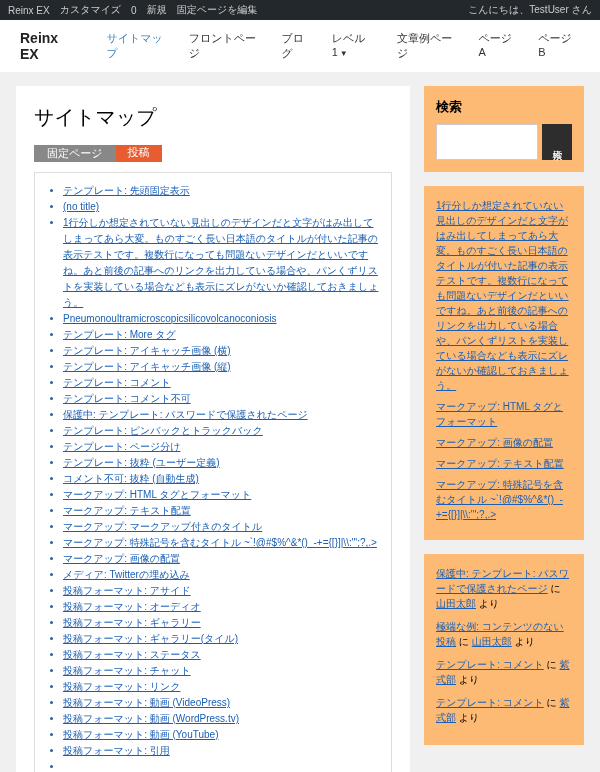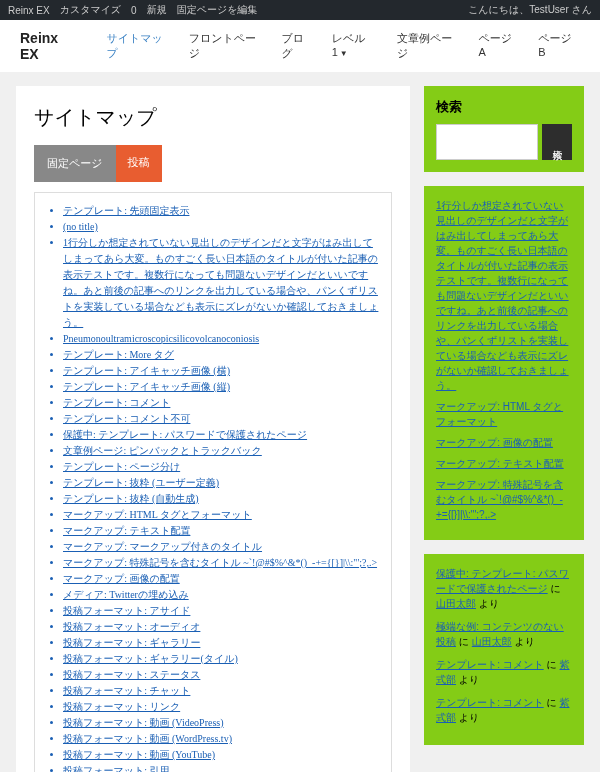--- a/index.html
+++ b/index.html
@@ -23,7 +23,7 @@
 .post-list li { font-size: 10px; line-height: 1.6; color: #1a5fb4; }
 .post-list li a { color: #1a5fb4; text-decoration: underline; cursor: pointer; font-family: Liberation Serif, serif; }
 .sidebar { width: 160px; display: flex; flex-direction: column; gap: 14px; }
-.widget { background: #84cc16; padding: 12px; }
+.widget { background: #fdba74; padding: 12px; }
 .widget-title { font-size: 13px; font-weight: bold; margin-bottom: 8px; }
 .search-row { display: flex; gap: 4px; }
 .search-input { flex: 1; border: 1px solid #ccc; padding: 4px; font-size: 10px; min-width: 0; }

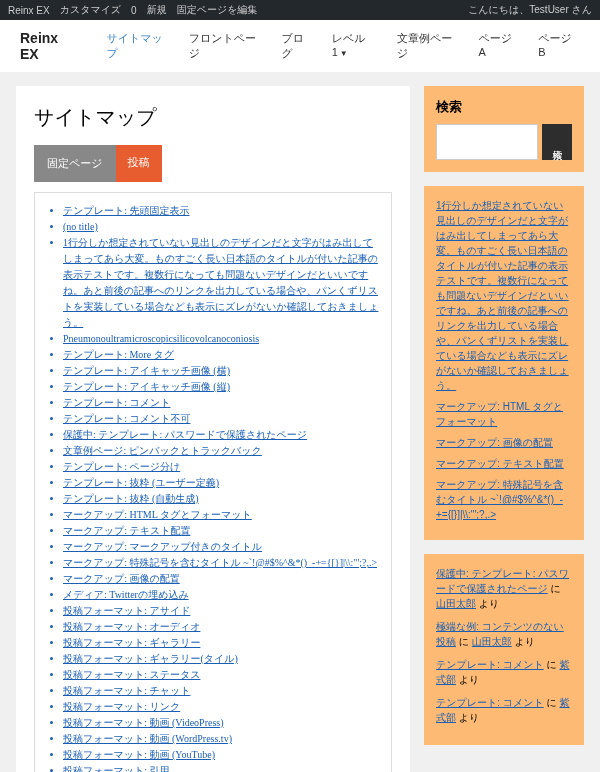--- a/index.html
+++ b/index.html
@@ -16,7 +16,7 @@
 .main { flex: 1; background: #fff; padding: 18px; }
 .page-title { font-size: 20px; font-weight: normal; margin-bottom: 14px; }
 .tabs { display: flex; margin-bottom: 10px; }
-.tab { padding: 10px 12px; font-size: 11px; cursor: pointer; }
+.tab { padding: 0 12px; font-size: 11px; cursor: pointer; }
 .tab.active { background: #888; color: #fff; border: 1px solid #888; }
 .tab.secondary { background: #e85d30; color: #fff; }
 .post-list { border: 1px solid #ddd; padding: 10px 10px 10px 28px; }

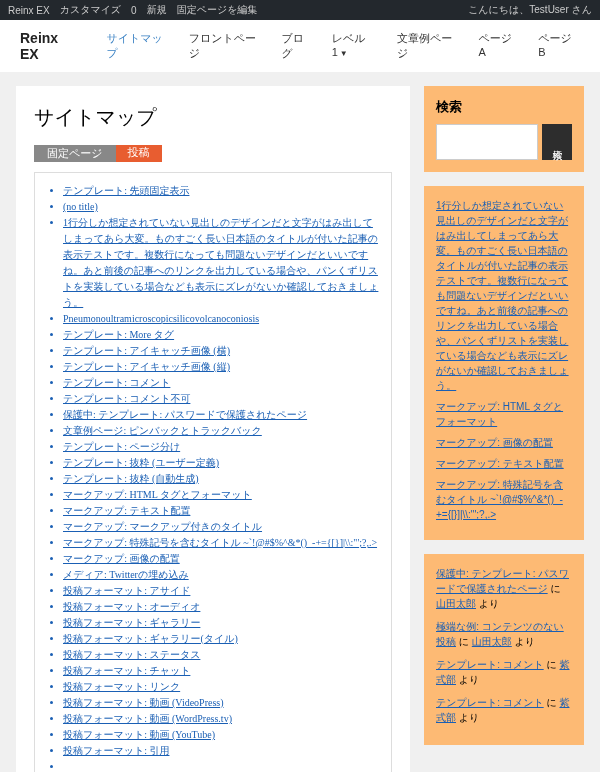--- a/index.html
+++ b/index.html
@@ -21,7 +21,7 @@
 .tab.secondary { background: #e85d30; color: #fff; }
 .post-list { border: 1px solid #ddd; padding: 10px 10px 10px 28px; }
 .post-list li { font-size: 10px; line-height: 1.6; color: #1a5fb4; }
-.post-list li a { color: #1a5fb4; text-decoration: underline; cursor: pointer; font-family: Liberation Serif, serif; }
+.post-list li a { color: #1a5fb4; text-decoration: underline; cursor: pointer; }
 .sidebar { width: 160px; display: flex; flex-direction: column; gap: 14px; }
 .widget { background: #fdba74; padding: 12px; }
 .widget-title { font-size: 13px; font-weight: bold; margin-bottom: 8px; }

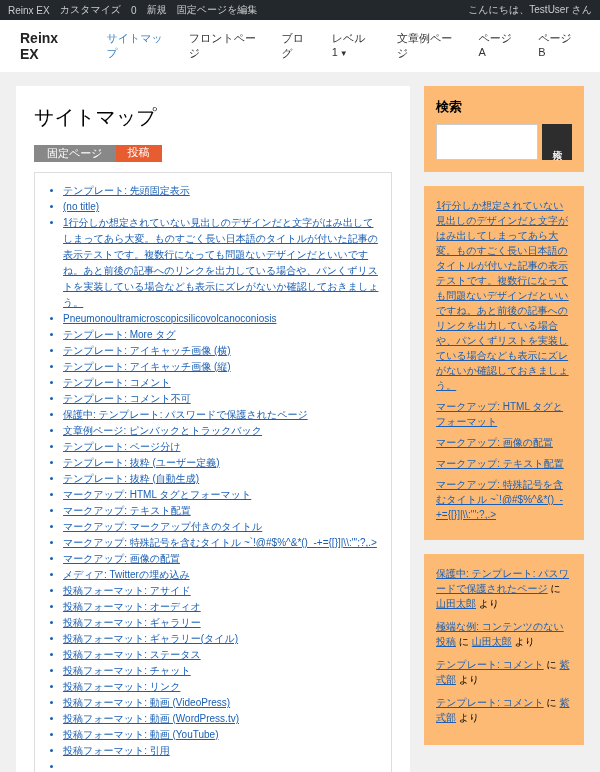--- a/index.html
+++ b/index.html
@@ -81,7 +81,7 @@
         <li><a>テンプレート: コメント</a></li>
         <li><a>テンプレート: コメント不可</a></li>
         <li><a>保護中: テンプレート: パスワードで保護されたページ</a></li>
-        <li><a>文章例ページ: ピンバックとトラックバック</a></li>
+        <li><a>テンプレート: ピンバックとトラックバック</a></li>
         <li><a>テンプレート: ページ分け</a></li>
         <li><a>テンプレート: 抜粋 (ユーザー定義)</a></li>
         <li><a>テンプレート: 抜粋 (自動生成)</a></li>

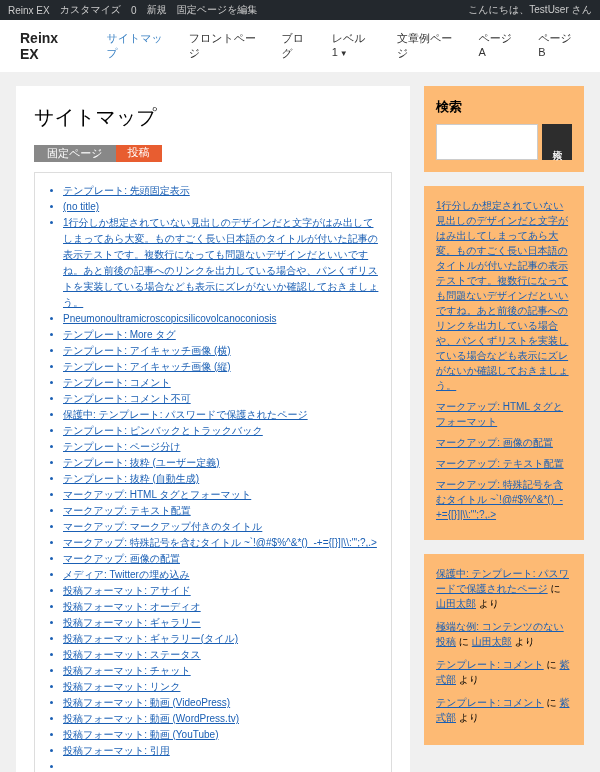--- a/index.html
+++ b/index.html
@@ -84,7 +84,7 @@
         <li><a>テンプレート: ピンバックとトラックバック</a></li>
         <li><a>テンプレート: ページ分け</a></li>
         <li><a>テンプレート: 抜粋 (ユーザー定義)</a></li>
-        <li><a>テンプレート: 抜粋 (自動生成)</a></li>
+        <li><a>コメント不可: 抜粋 (自動生成)</a></li>
         <li><a>マークアップ: HTML タグとフォーマット</a></li>
         <li><a>マークアップ: テキスト配置</a></li>
         <li><a>マークアップ: マークアップ付きのタイトル</a></li>

